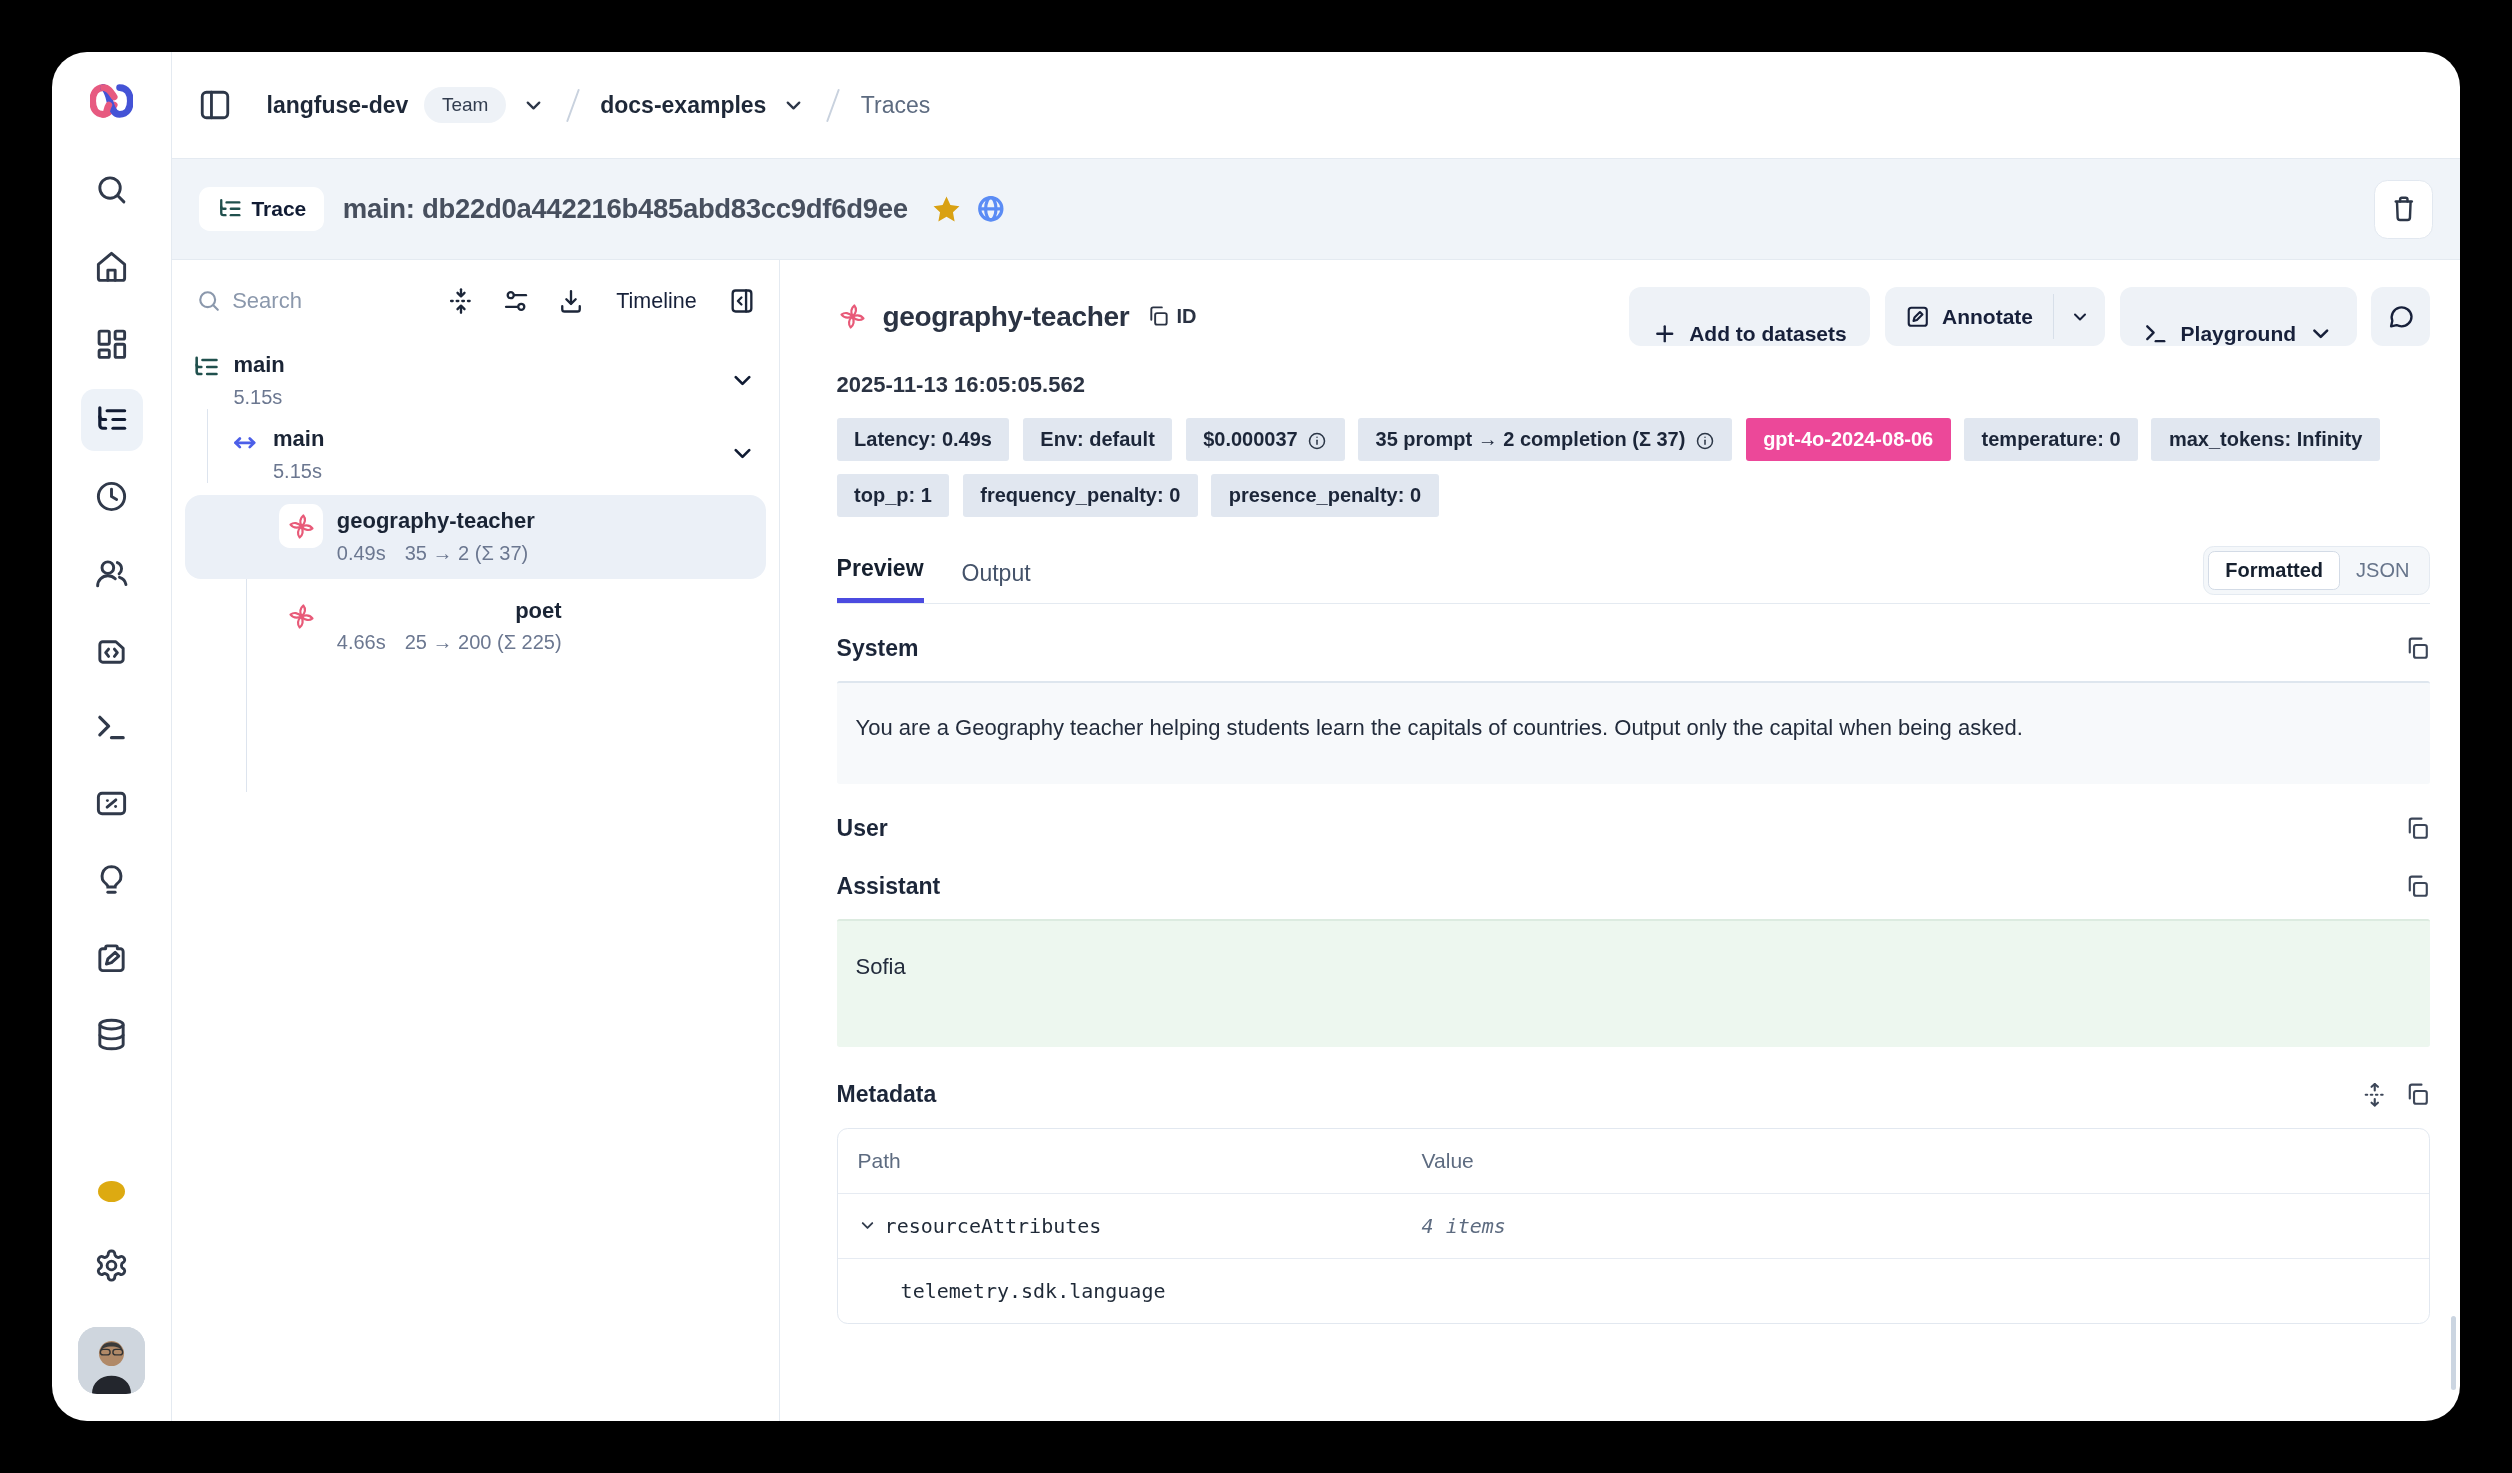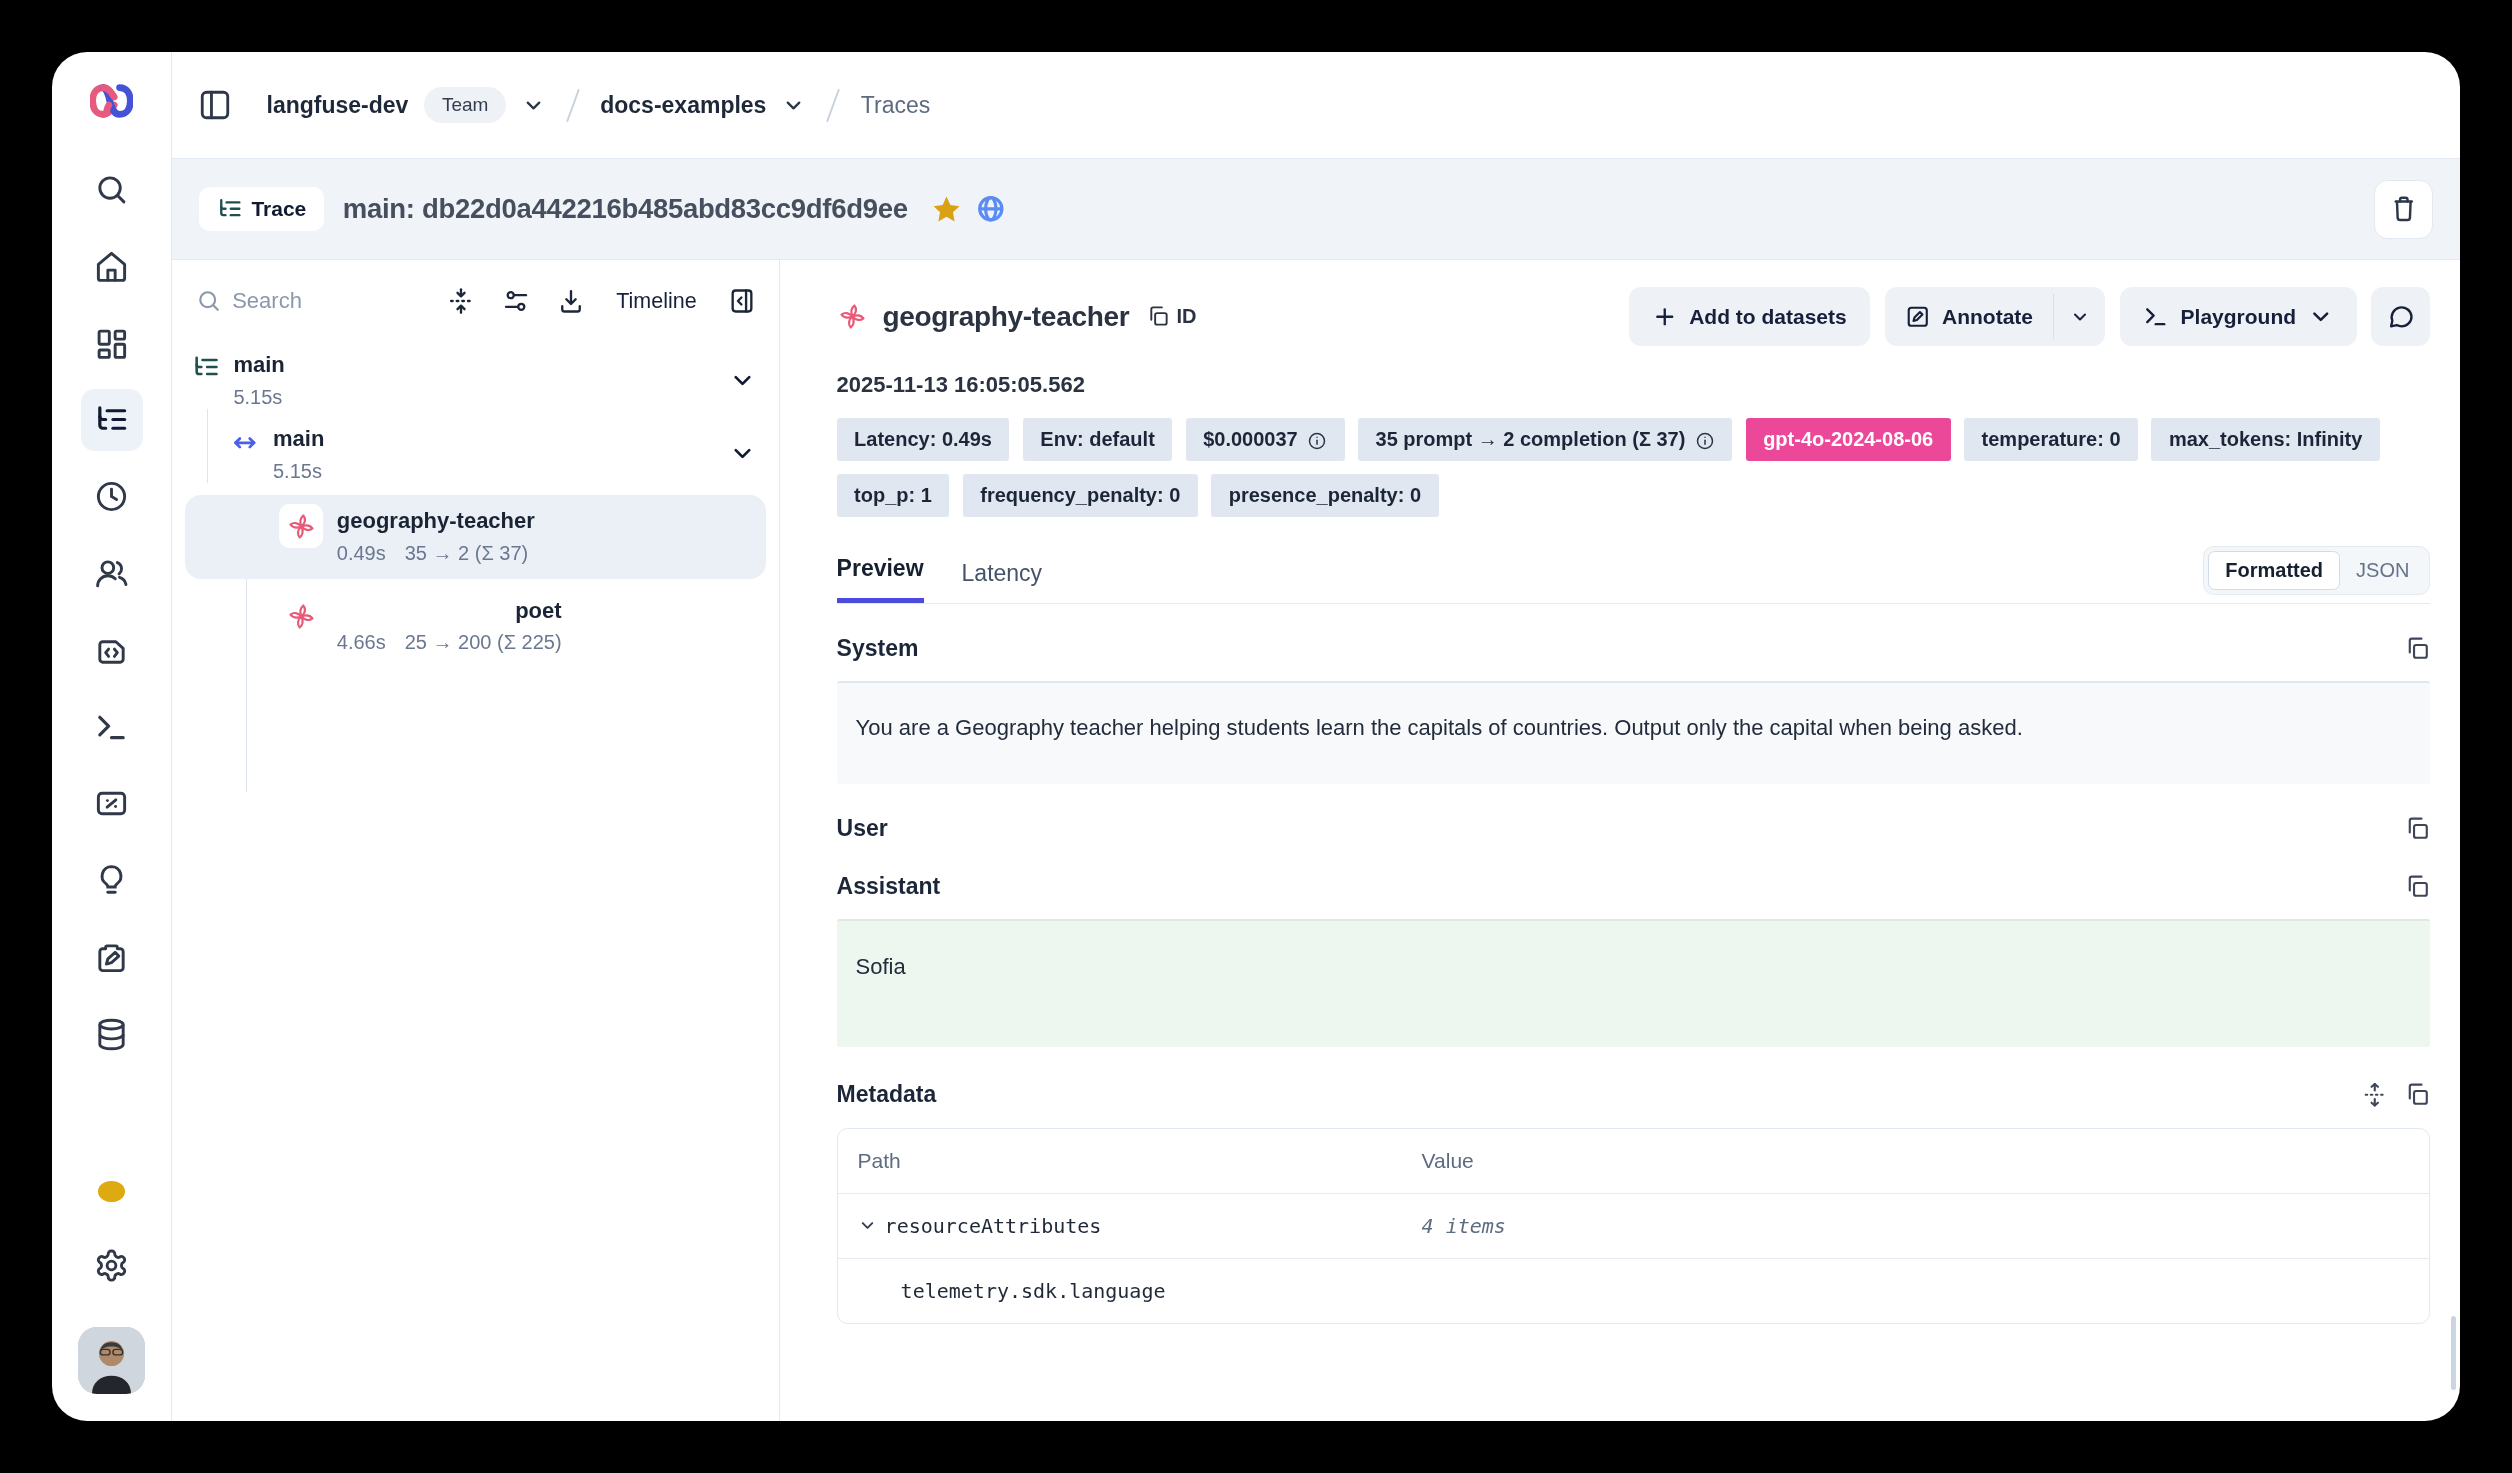--- a/index.html
+++ b/index.html
@@ -92,7 +92,7 @@
   .obs-id svg { width:23px; height:23px; }
   .obs-id-label { font-size:20px; font-weight:600; }
   .obs-actions { margin-left:auto; display:flex; align-items:center; gap:14.8px; }
-  .act-btn { background:#eef2f7; border-radius:12px; height:59px; display:flex; align-items:center; padding:0 23px; gap:12px; font-size:21px; font-weight:600; color:#17203a; cursor:pointer; white-space:nowrap; }
+  .act-btn { background:#eef2f7; border-radius:12px; height:59px; display:flex; align-items:flex-end; padding:0 23px; gap:12px; font-size:21px; font-weight:600; color:#17203a; cursor:pointer; white-space:nowrap; }
   .act-btn svg { width:25.5px; height:25.5px; }
   .act-split { display:flex; background:#eef2f7; border-radius:12px; overflow:hidden; }
   .act-split .seg-main { display:flex; align-items:center; gap:12px; padding:0 20px; height:59px; font-size:21px; font-weight:600; color:#17203a; cursor:pointer; }

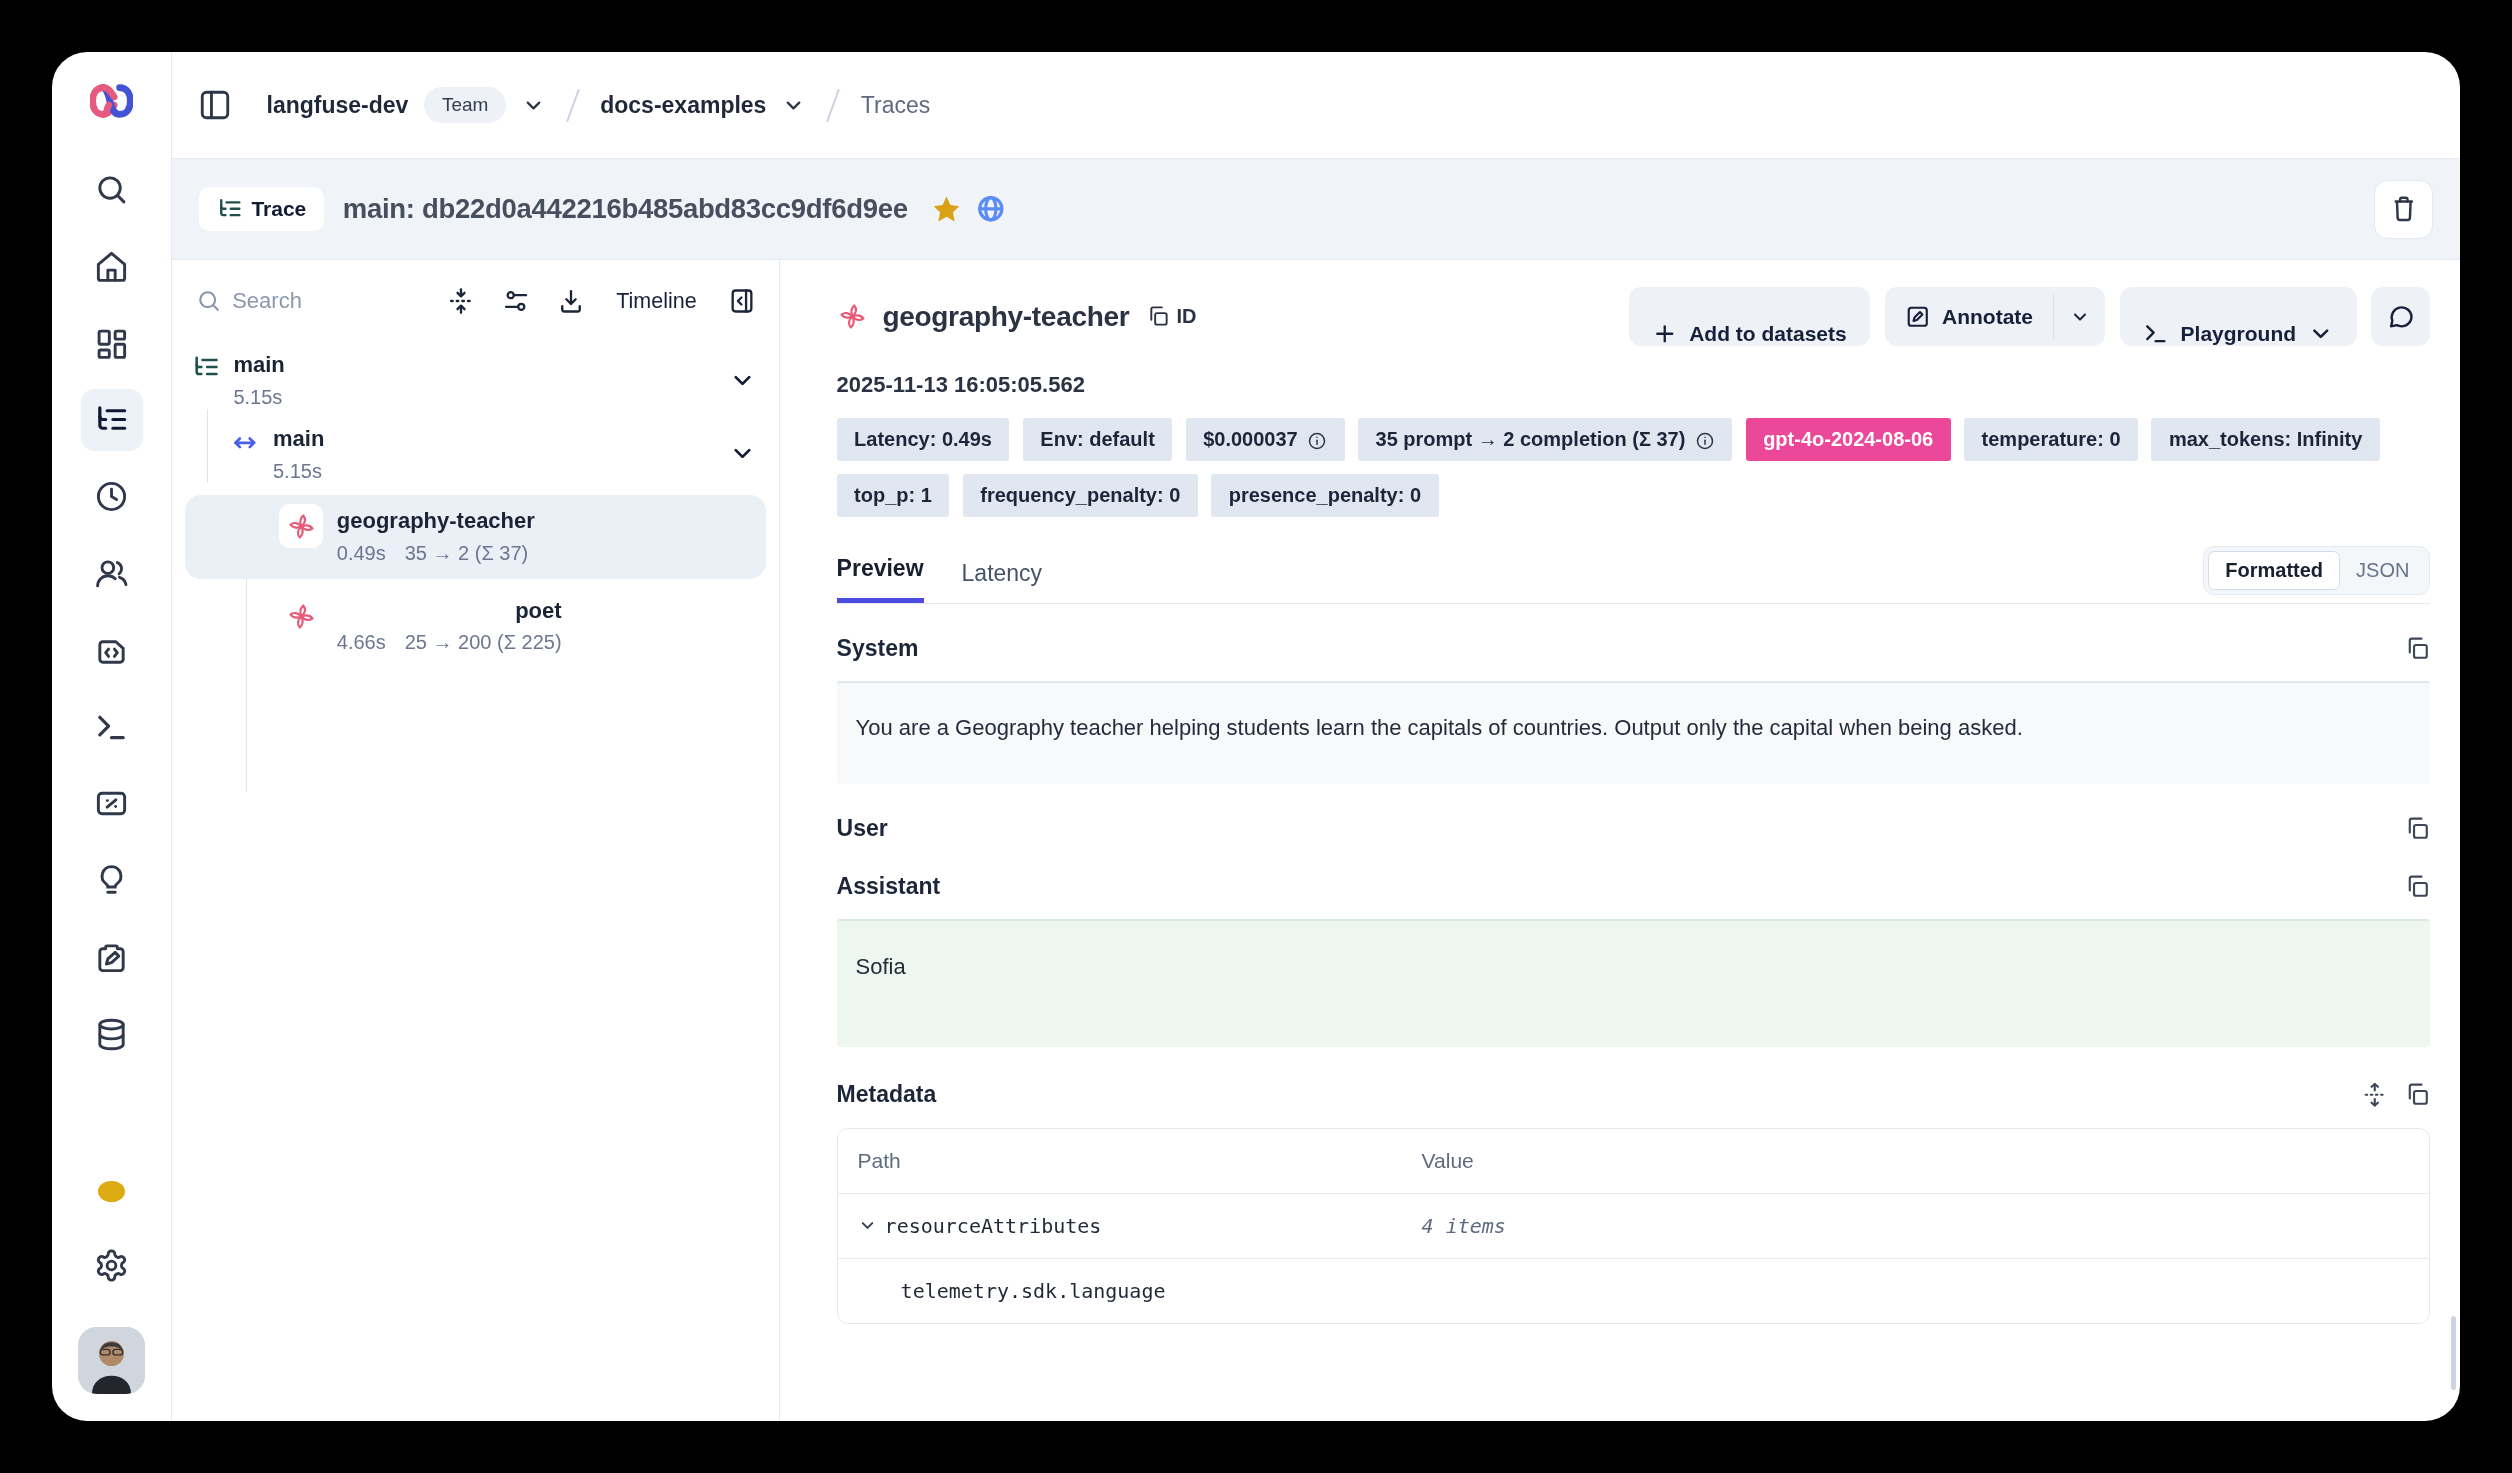--- a/index.html
+++ b/index.html
@@ -639,7 +639,7 @@
 
         <div class="tabs-row">
           <span class="tab active">Preview</span>
-          <span class="tab inactive">Latency</span>
+          <span class="tab inactive">Output</span>
           <div class="view-toggle">
             <span class="vt-active">Formatted</span>
             <span class="vt-inactive">JSON</span>

